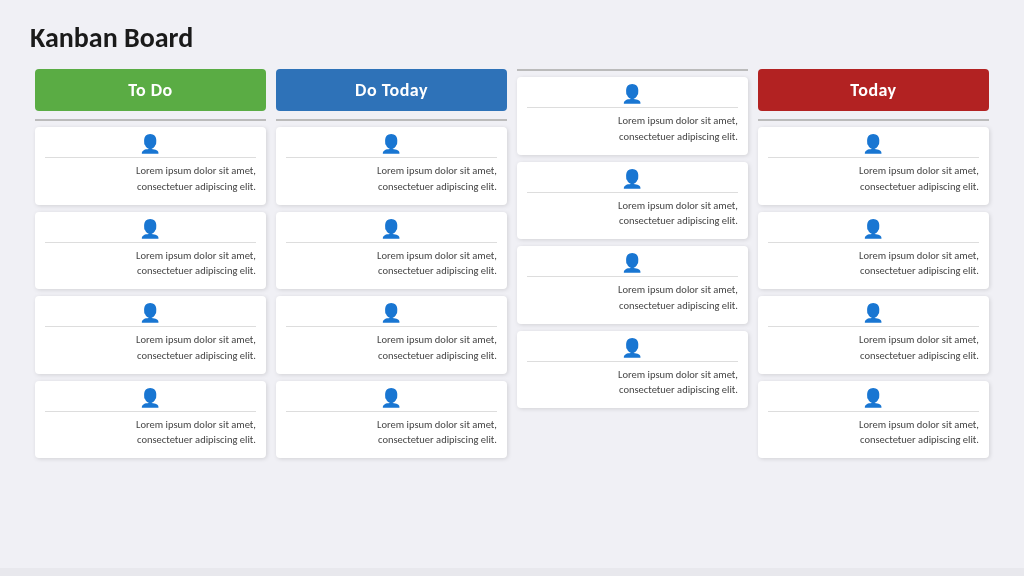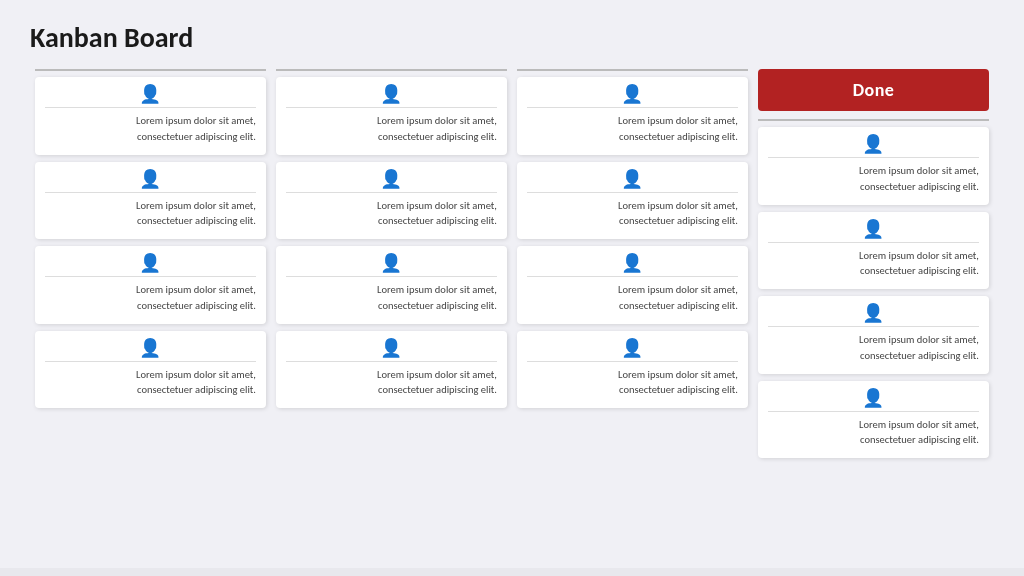--- a/index.html
+++ b/index.html
@@ -109,6 +109,7 @@
   <h1 class="page-title">Kanban Board</h1>
   <div class="board" id="board-container">
       <div class="column">
+        <div class="column-header header-todo">To Do</div>
         <div class="divider"></div>
         <div class="cards-area">
           <div class="card">

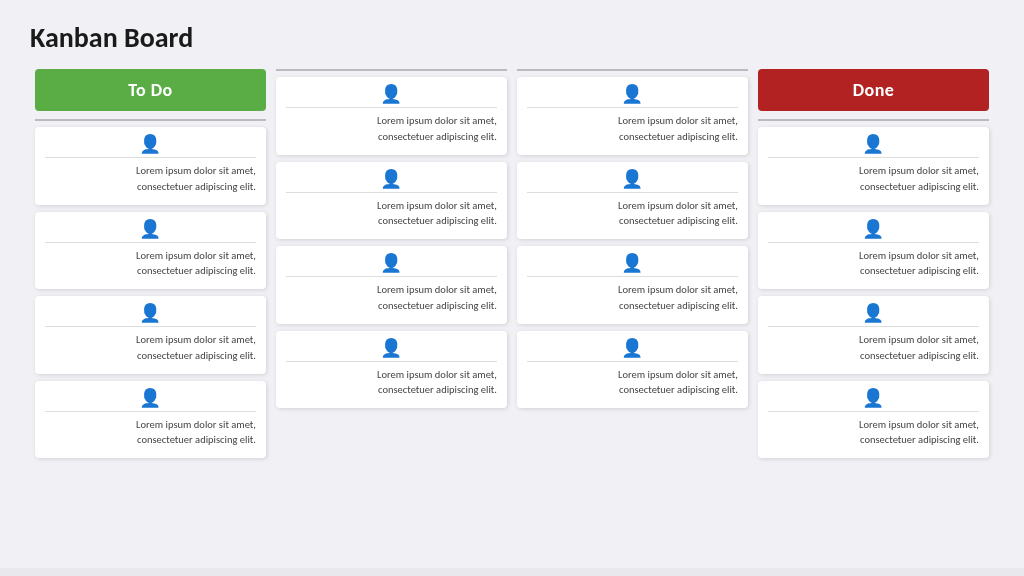--- a/index.html
+++ b/index.html
@@ -147,6 +147,7 @@
         </div>
       </div>
       <div class="column">
+        <div class="column-header header-today">Do Today</div>
         <div class="divider"></div>
         <div class="cards-area">
           <div class="card">

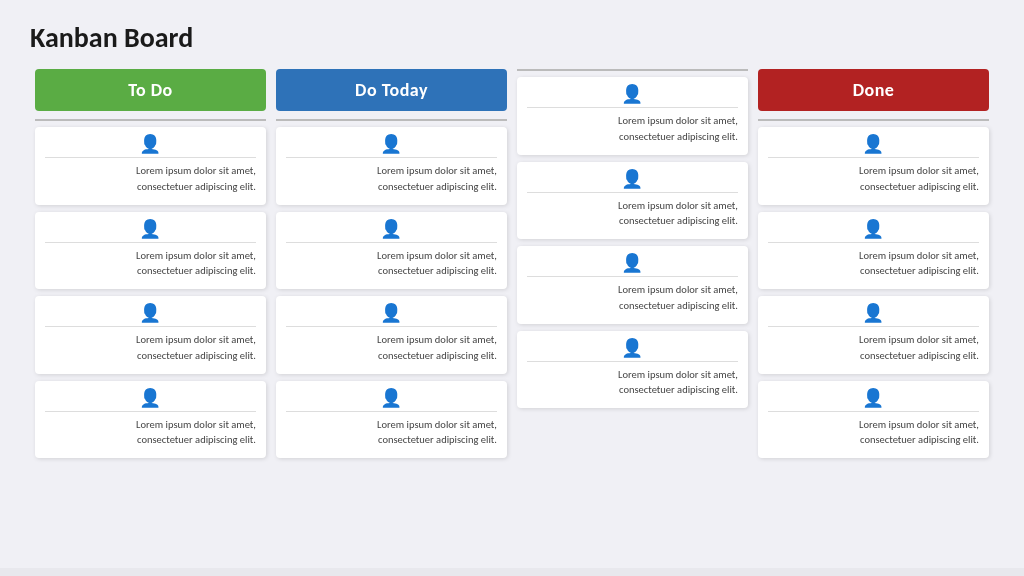--- a/index.html
+++ b/index.html
@@ -222,7 +222,7 @@
         </div>
       </div>
       <div class="column">
-        <div class="column-header header-done">Done</div>
+        <div class="column-header header-done">Today</div>
         <div class="divider"></div>
         <div class="cards-area">
           <div class="card">

